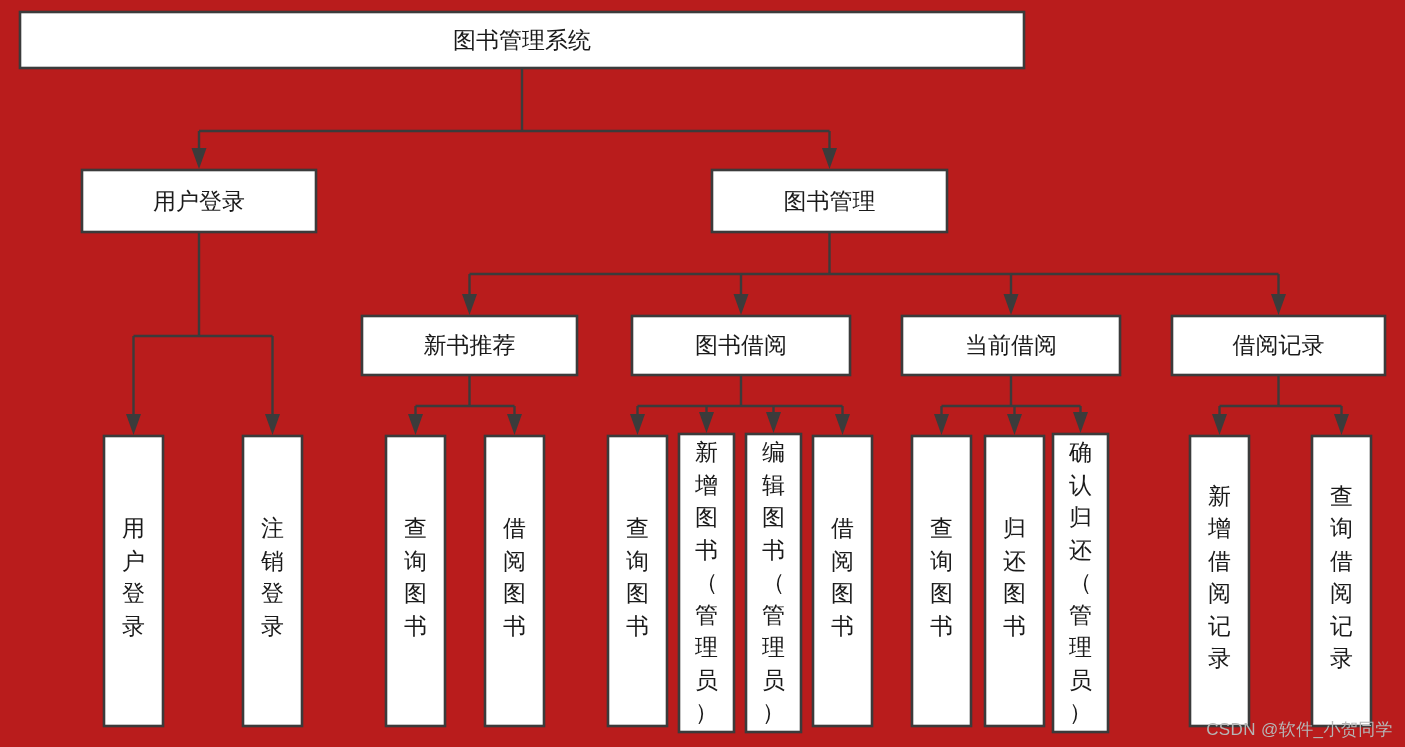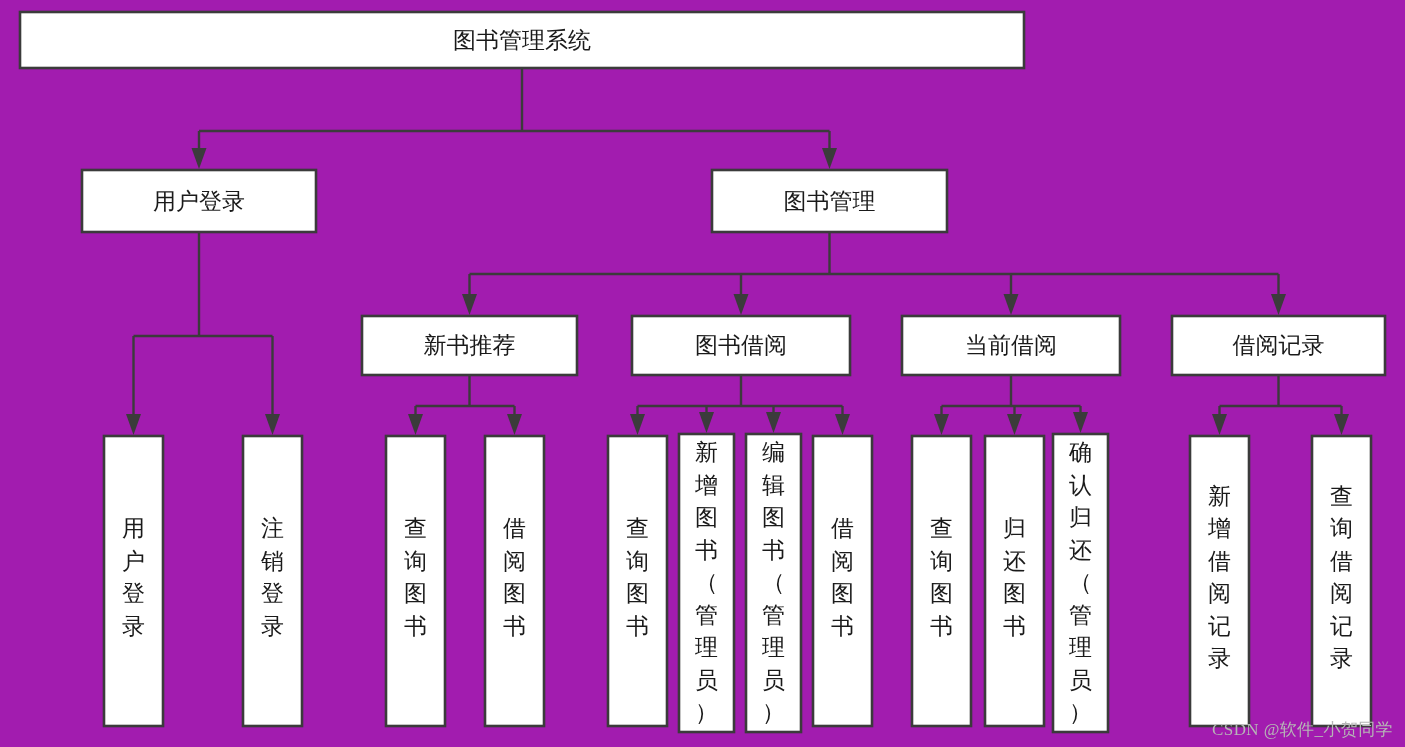--- a/index.html
+++ b/index.html
@@ -17,7 +17,7 @@
     position: relative;
     width: 1405px;
     height: 747px;
-    background: #a21caf;
+    background: #b91c1c;
   }
   svg#flowchart {
     position: absolute;

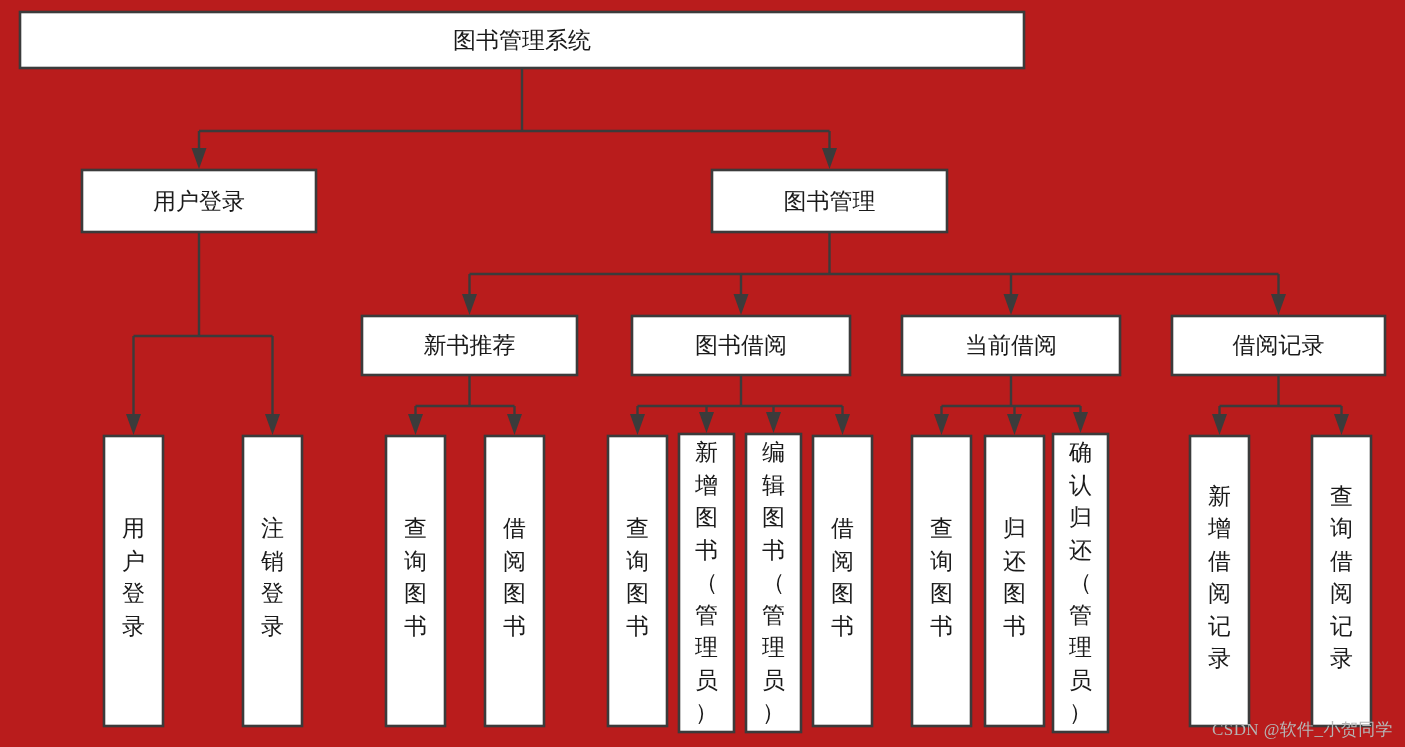--- a/index.html
+++ b/index.html
@@ -59,7 +59,7 @@
     position: absolute;
     right: 12px;
     bottom: 6px;
-    font-family: Liberation Serif, serif;
+    font-family: Liberation Sans, sans-serif;
     font-size: 17px;
     color: #b6b6b6;
     white-space: nowrap;

